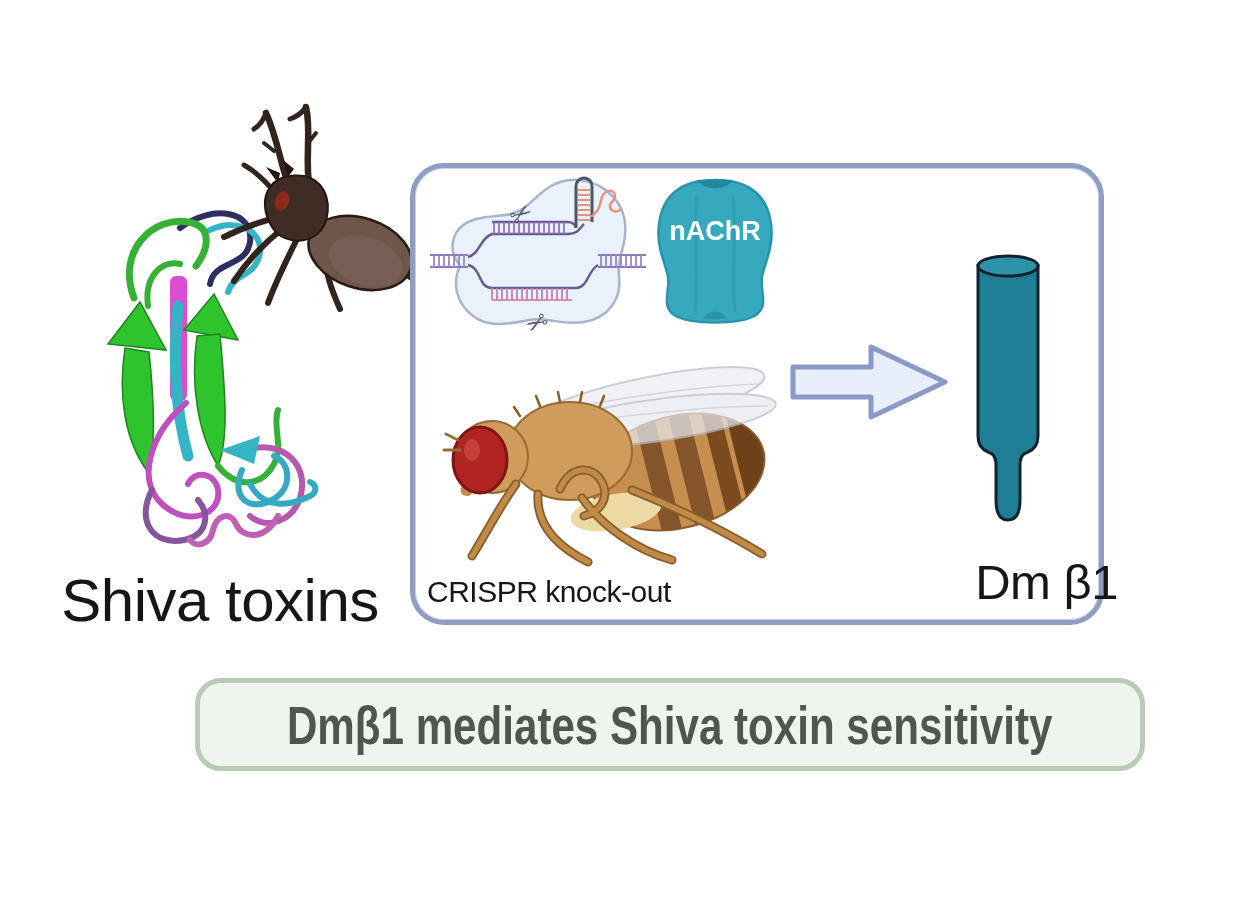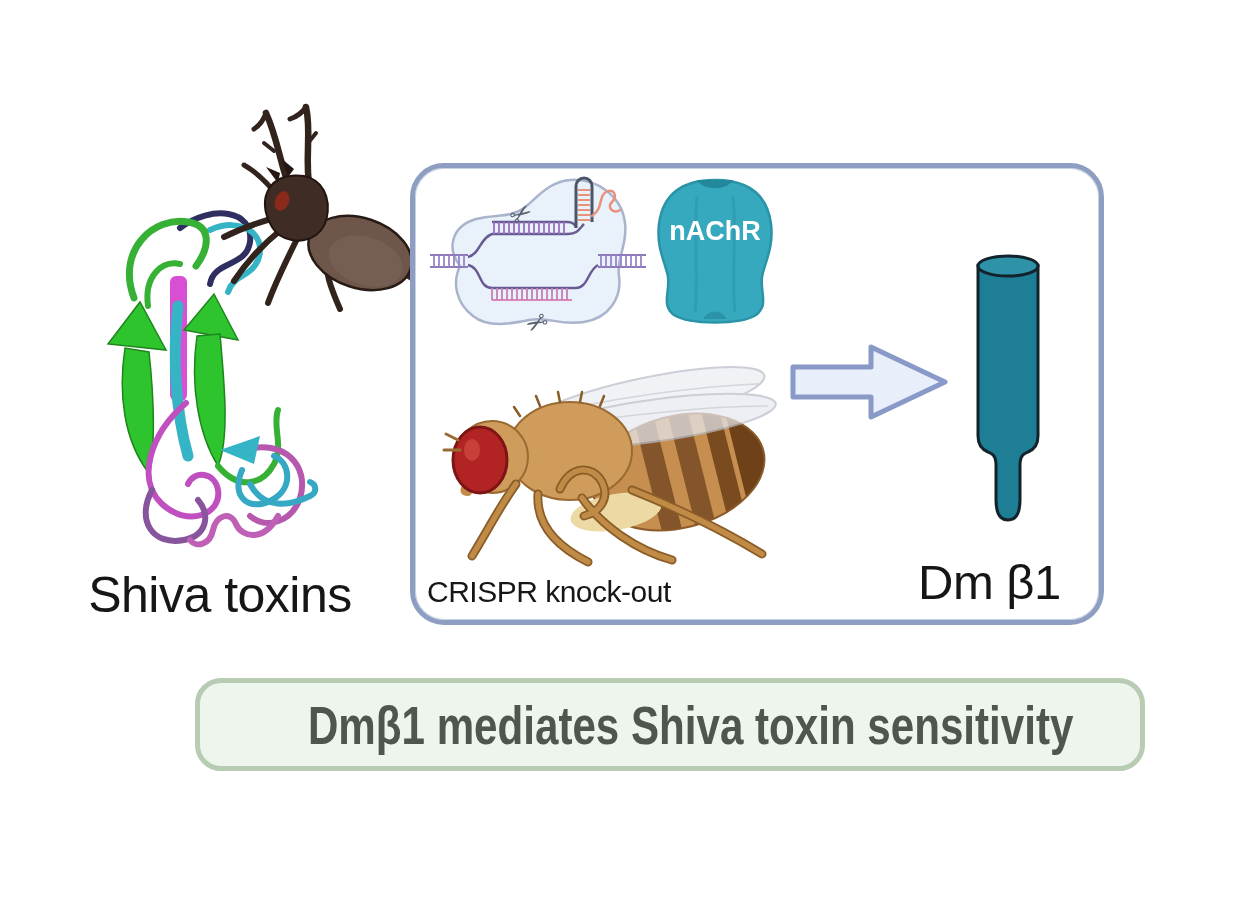--- a/index.html
+++ b/index.html
@@ -9,7 +9,7 @@
   }
   .abs{position:absolute;}
   .label{position:absolute;color:#161616;letter-spacing:-0.5px;white-space:nowrap;}
-  .shiva-label{left:50px;top:566px;width:340px;text-align:center;font-size:50px;}
+  .shiva-label{left:50px;top:566px;width:340px;text-align:center;font-size:60px;}
   .crispr-label{left:427px;top:575px;font-size:30px;}
   .dm-label{left:918px;top:554px;width:200px;text-align:left;font-size:49px;}
   .main-box{

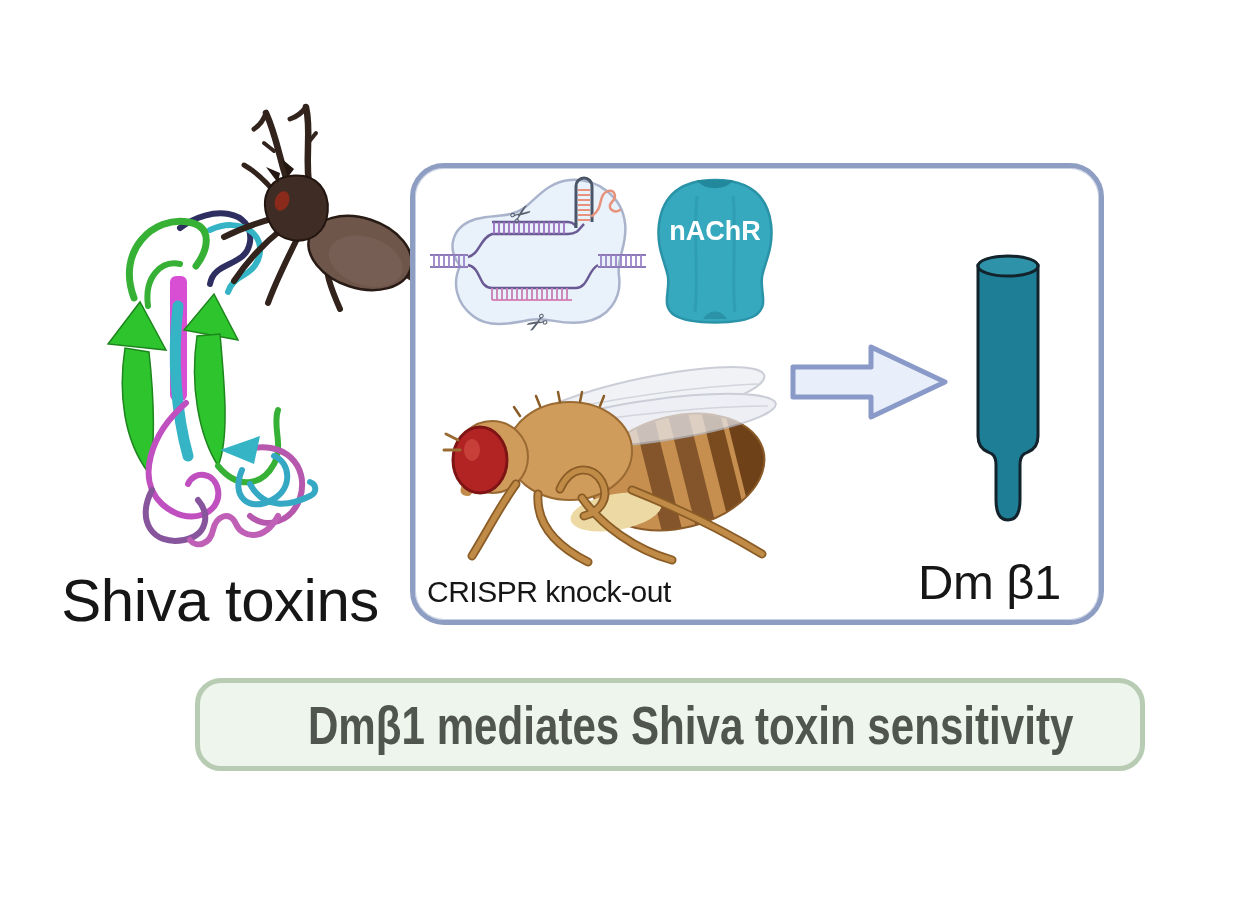--- a/index.html
+++ b/index.html
@@ -11,7 +11,7 @@
   .label{position:absolute;color:#161616;letter-spacing:-0.5px;white-space:nowrap;}
   .shiva-label{left:50px;top:566px;width:340px;text-align:center;font-size:60px;}
   .crispr-label{left:427px;top:575px;font-size:30px;}
-  .dm-label{left:918px;top:554px;width:200px;text-align:left;font-size:49px;}
+  .dm-label{left:918px;top:554px;width:200px;text-align:right;font-size:49px;}
   .main-box{
     position:absolute;left:410px;top:163px;width:694px;height:462px;
     border:5px solid #8d9ec2;border-radius:34px;box-sizing:border-box;background:#ffffff;

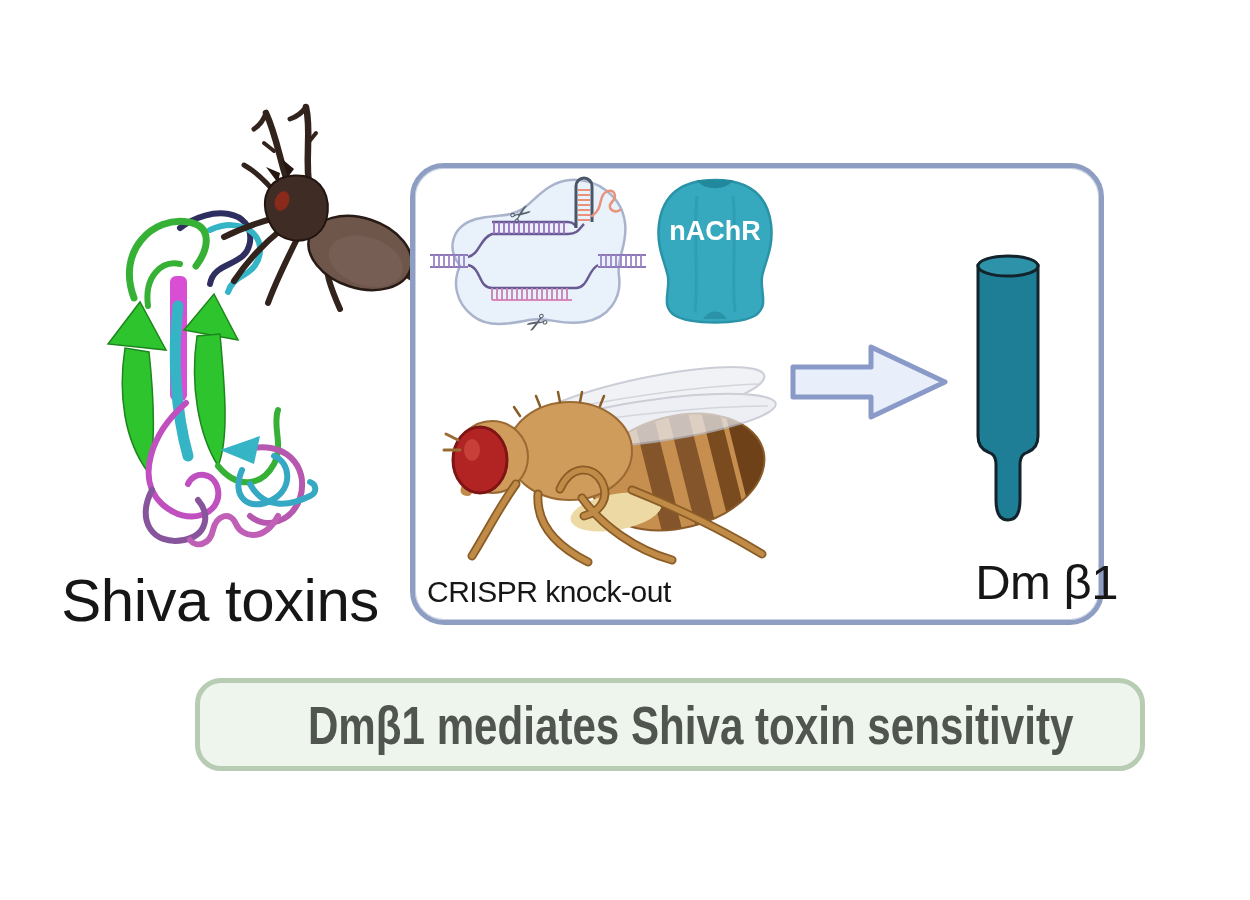--- a/index.html
+++ b/index.html
@@ -20,7 +20,7 @@
   .banner{
     position:absolute;left:195px;top:678px;width:950px;height:93px;
     background:#eef5ec;border:5px solid #b7ccb2;border-radius:26px;box-sizing:border-box;
-    display:flex;align-items:center;justify-content:flex-start;
+    display:flex;align-items:center;justify-content:center;
   }
   .banner-text{
     font-size:54px;font-weight:bold;color:#50554f;white-space:nowrap;

